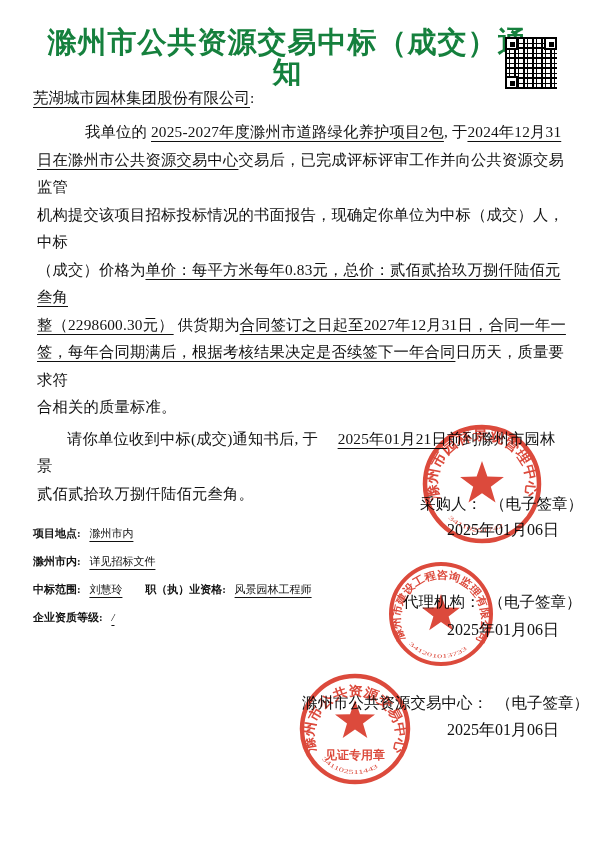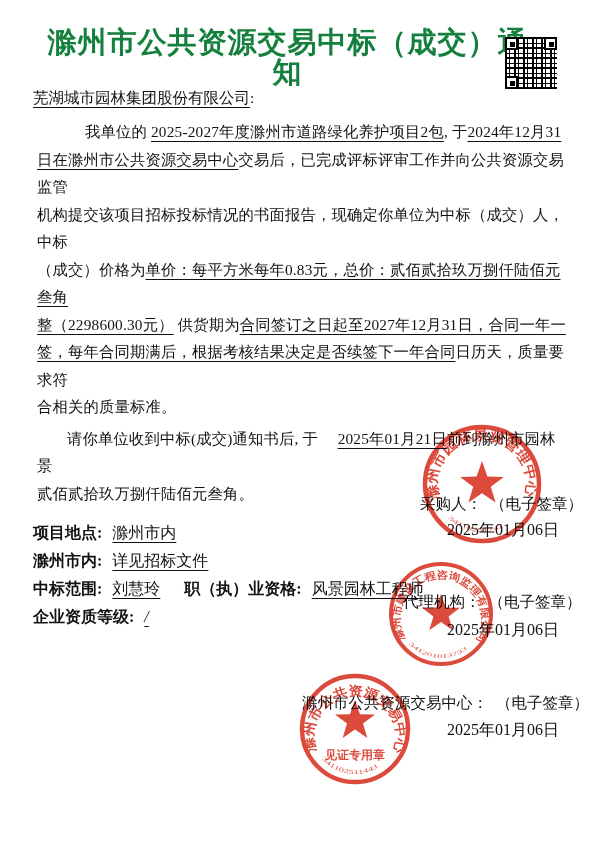--- a/index.html
+++ b/index.html
@@ -19,7 +19,7 @@
   .p2{margin-top:0;text-indent:30px;}
   .u{text-decoration:underline;text-underline-offset:4px;text-decoration-thickness:1px;}
   .i{font-style:italic;}
-  .info{margin-top:12px;font-size:16px;line-height:28px;}
+  .info{margin-top:12px;font-size:11px;line-height:28px;}
   .info .lbl{font-weight:bold;}
   .info .val{margin-left:6px;}
   .lbl2{margin-left:20px;}

